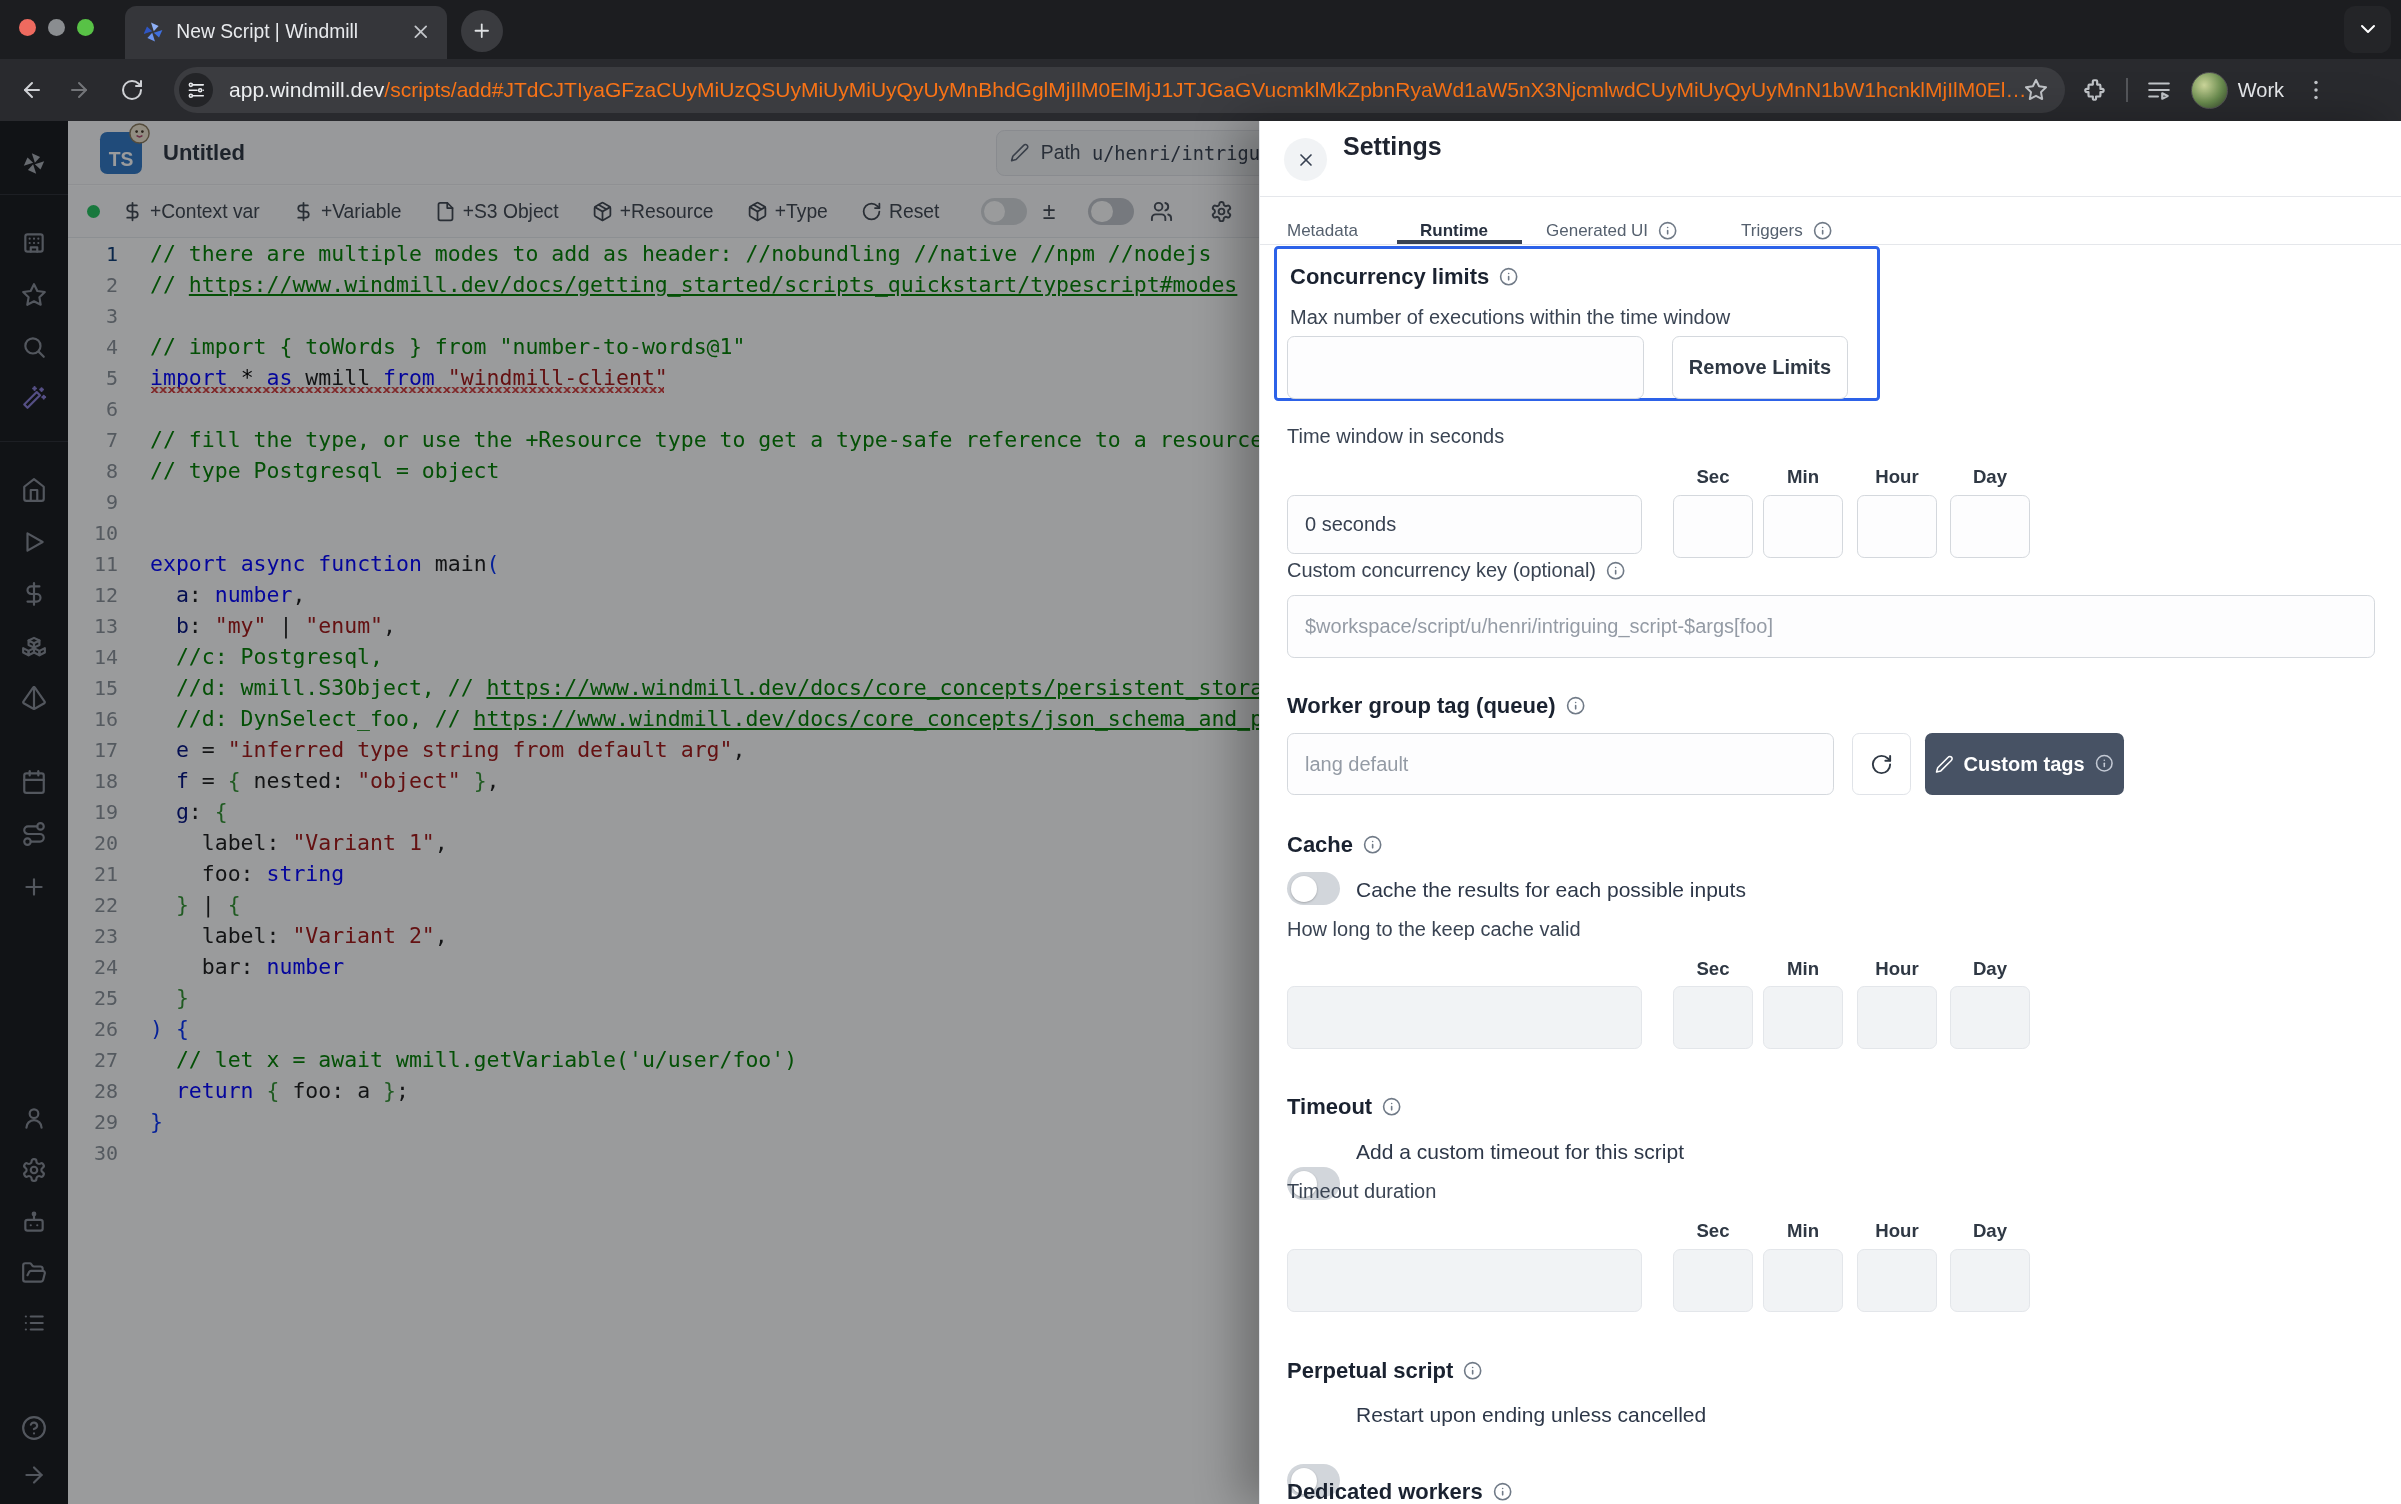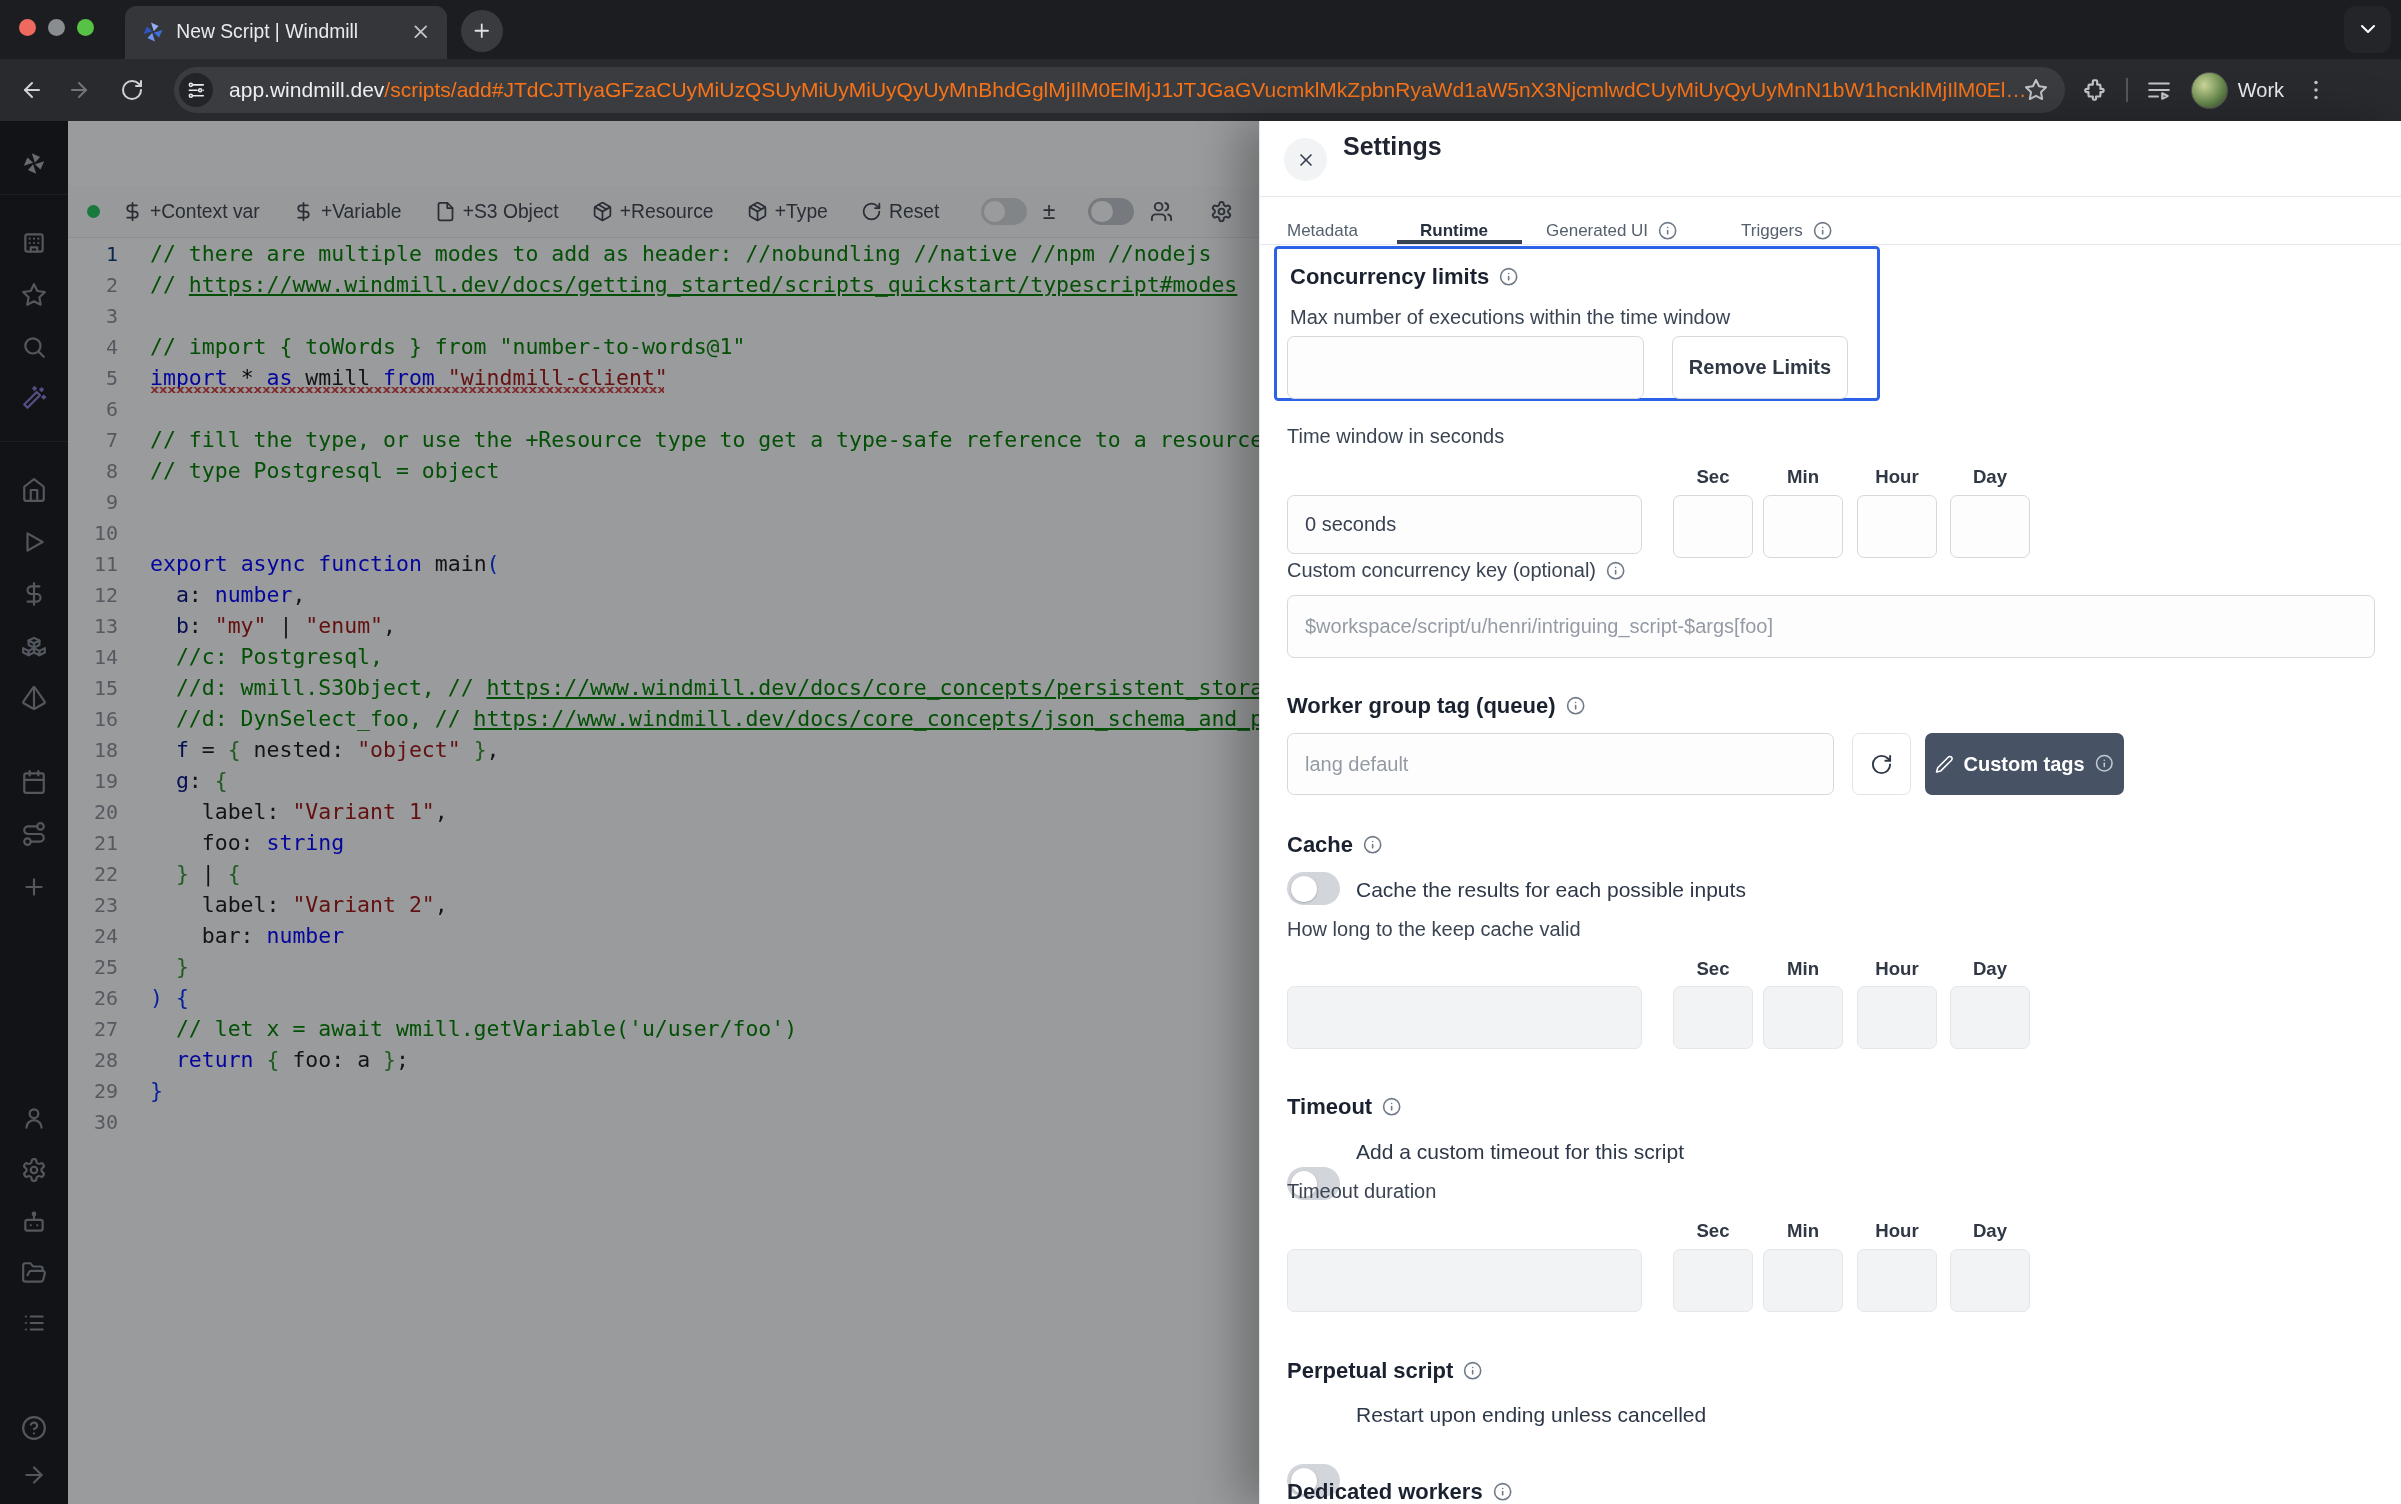--- a/index.html
+++ b/index.html
@@ -400,6 +400,23 @@
       </aside>
 
     <div class="main">
+      <div class="apphead">
+        <div class="ts-badge">TS</div>
+        <span class="face-badge"><svg viewBox="0 0 24 24" width="100%" height="100%">
+              <circle cx="12" cy="12" r="10" fill="#f2e7d3" stroke="#8a7a5c" stroke-width="1.5"></circle>
+              <circle cx="9" cy="10" r="1.4" fill="#403325"></circle>
+              <circle cx="15" cy="10" r="1.4" fill="#403325"></circle>
+              <path d="M9.5 14.5c1.5 1.2 3.5 1.2 5 0" stroke="#b0486d" stroke-width="1.6" fill="none" stroke-linecap="round"></path>
+            </svg></span>
+        <div class="doc-title">Untitled</div>
+        <div class="path-pill">
+          <span><svg viewBox="0 0 24 24" width="100%" height="100%" fill="none" stroke="currentColor" stroke-width="2" stroke-linecap="round" stroke-linejoin="round">
+                <path d="M17 3a2.85 2.85 0 1 1 4 4L7.5 20.5 2 22l1.5-5.5Z"></path>
+              </svg></span>
+          <span class="path-label">Path</span>
+          <span class="path-value">u/henri/intrigu</span>
+        </div>
+      </div>
 
       <div class="apptool">
         <span class="green-dot"></span>

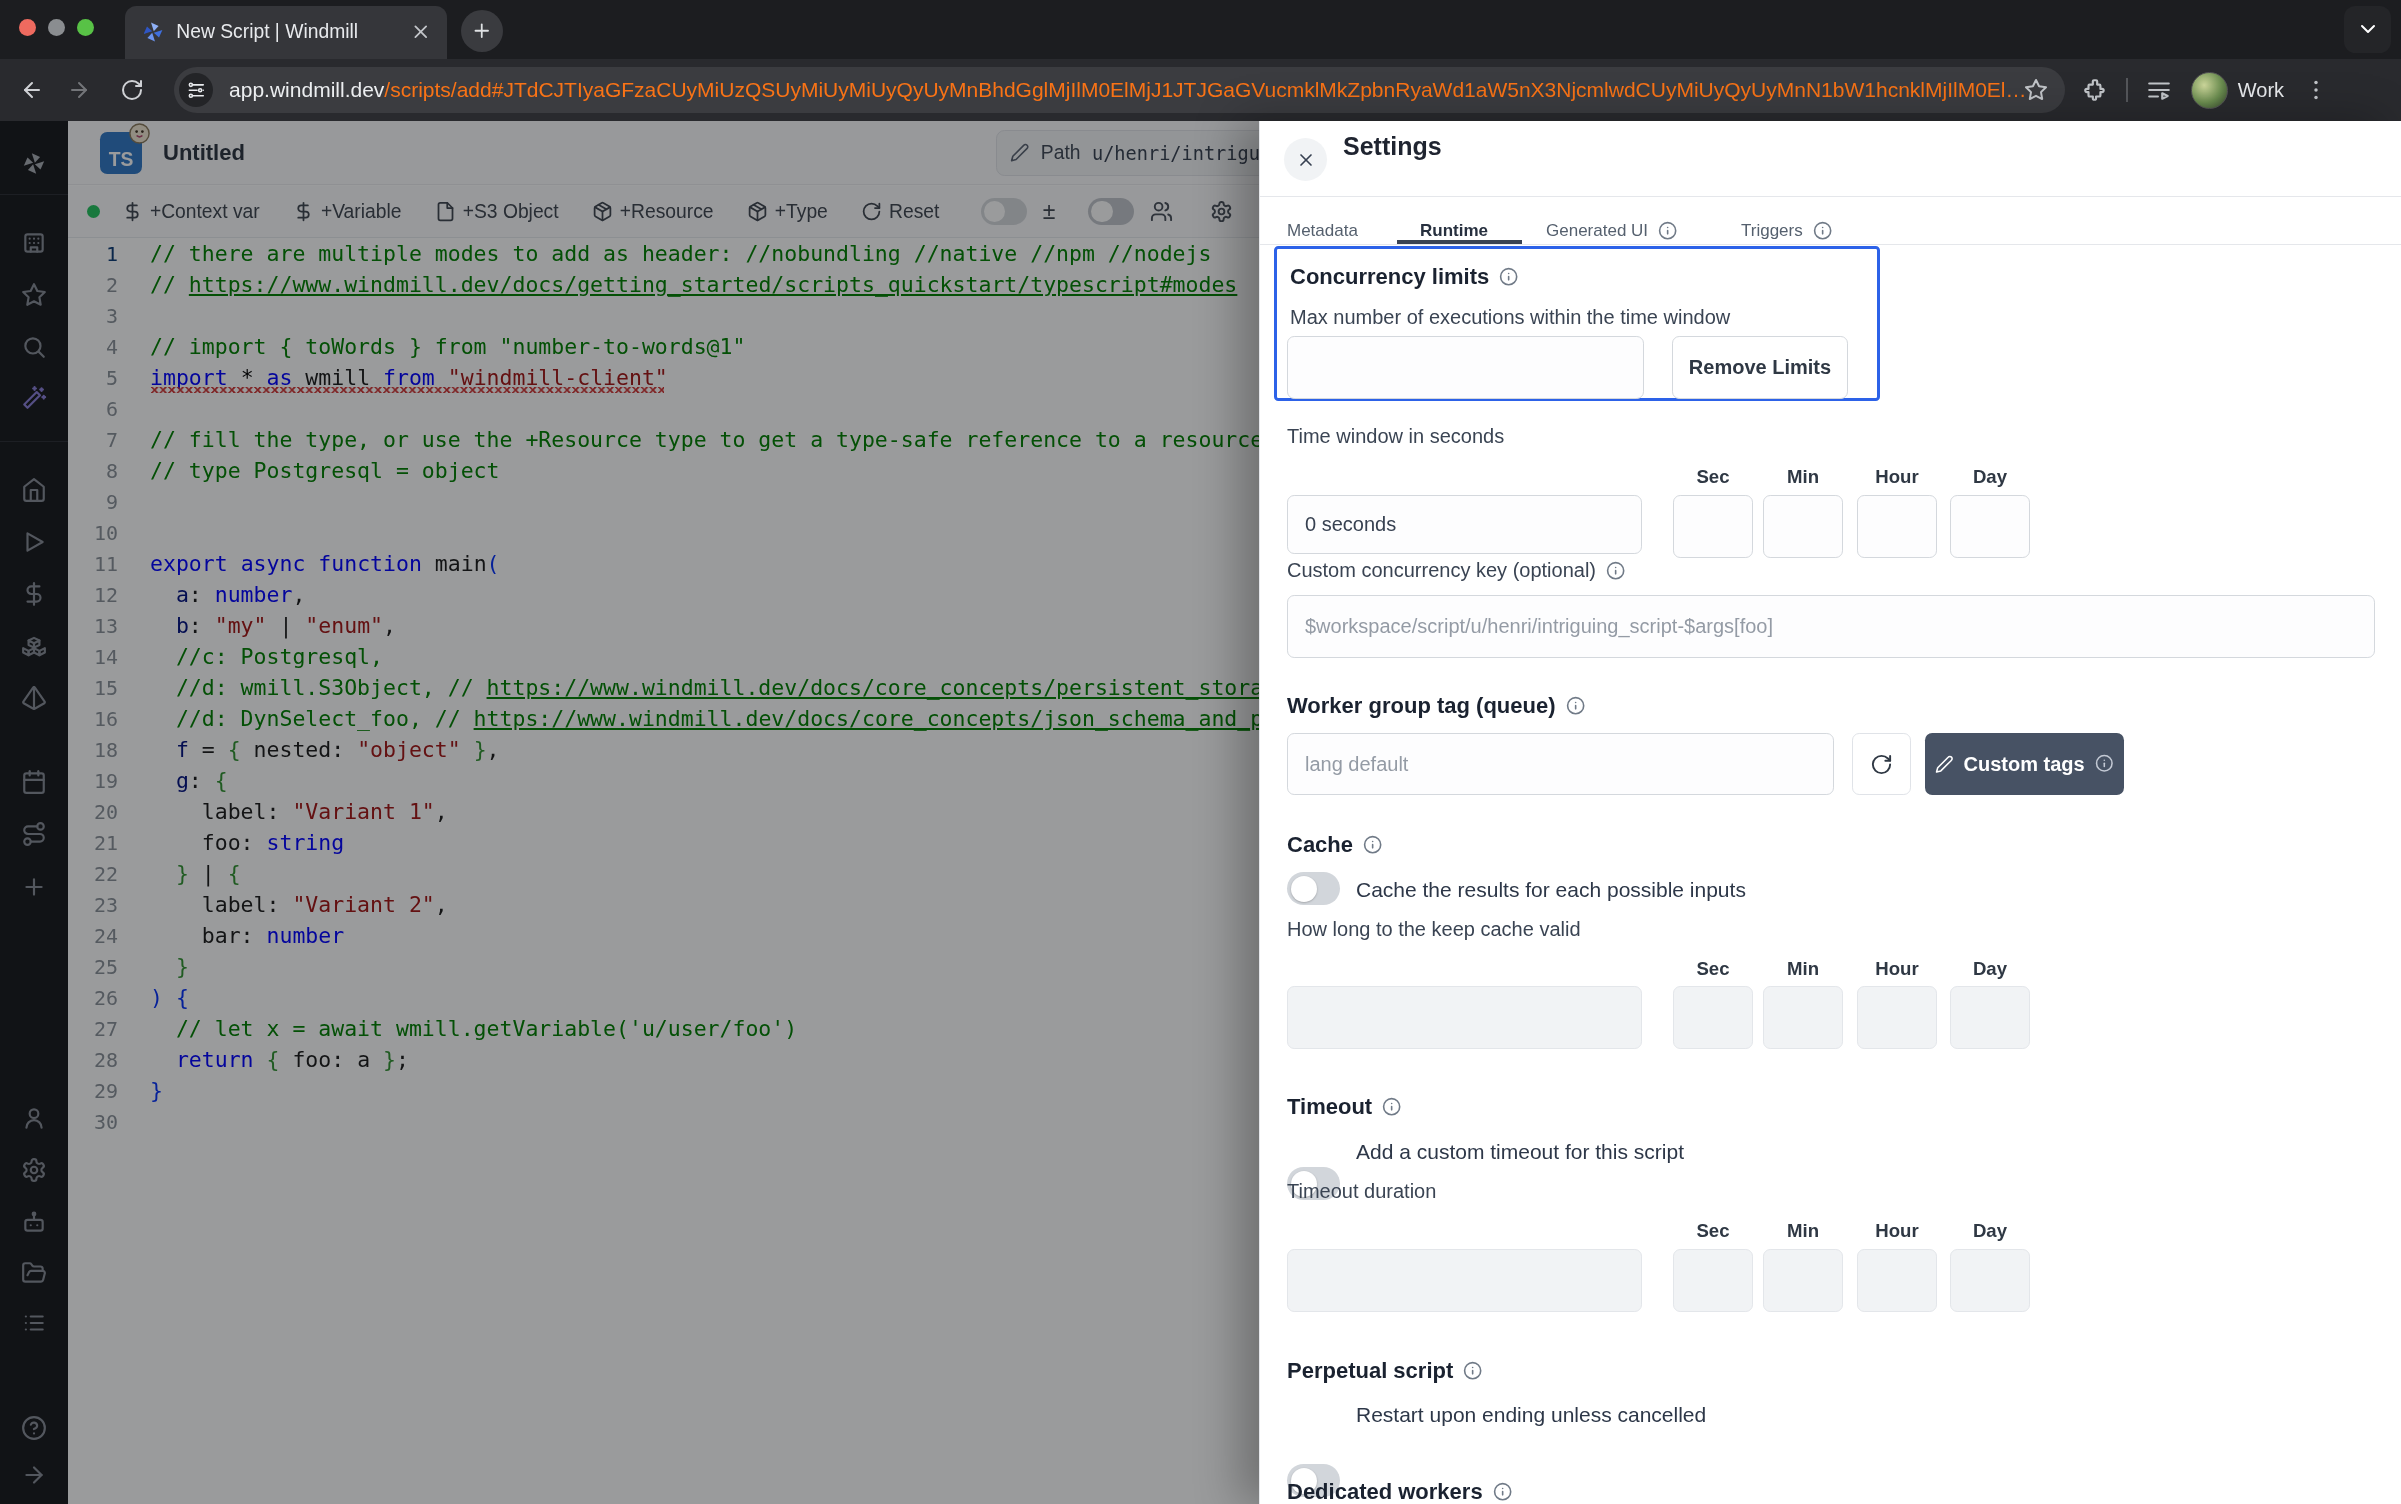--- a/index.html
+++ b/index.html
@@ -500,6 +500,7 @@
           <div class="code-line"><div class="ln">14</div><div class="lt"><span class="tk-c">  //c: Postgresql,</span></div></div>
           <div class="code-line"><div class="ln">15</div><div class="lt"><span class="tk-c">  //d: wmill.S3Object, // </span><span class="tk-cl">https://www.windmill.dev/docs/core_concepts/persistent_storage/large_data_files</span></div></div>
           <div class="code-line"><div class="ln">16</div><div class="lt"><span class="tk-c">  //d: DynSelect_foo, // </span><span class="tk-cl">https://www.windmill.dev/docs/core_concepts/json_schema_and_parsing</span></div></div>
+          <div class="code-line"><div class="ln">17</div><div class="lt"><span class="tk-v">  e</span><span class="tk-p"> = </span><span class="tk-s">"inferred type string from default arg"</span><span class="tk-p">,</span></div></div>
           <div class="code-line"><div class="ln">18</div><div class="lt"><span class="tk-v">  f</span><span class="tk-p"> = </span><span class="tk-b2">{</span><span class="tk-p"> nested: </span><span class="tk-s">"object"</span><span class="tk-p"> </span><span class="tk-b2">}</span><span class="tk-p">,</span></div></div>
           <div class="code-line"><div class="ln">19</div><div class="lt"><span class="tk-v">  g</span><span class="tk-p">: </span><span class="tk-b2">{</span></div></div>
           <div class="code-line"><div class="ln">20</div><div class="lt"><span class="tk-p">    label: </span><span class="tk-s">"Variant 1"</span><span class="tk-p">,</span></div></div>

